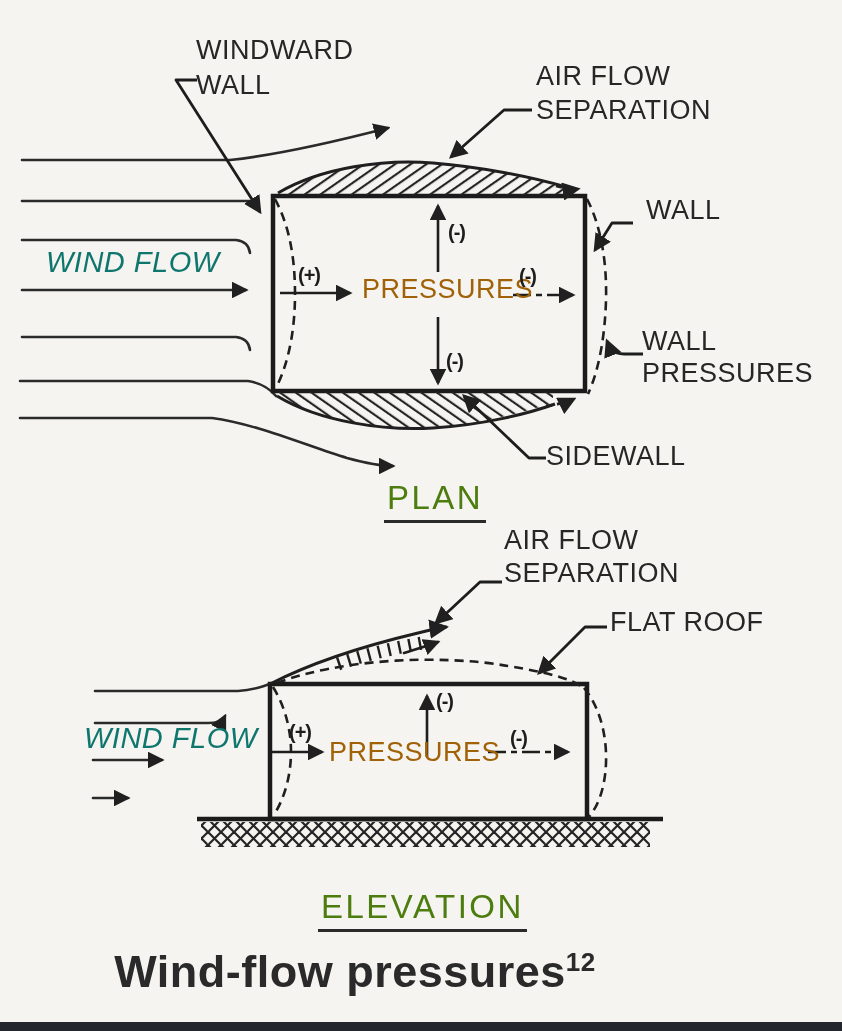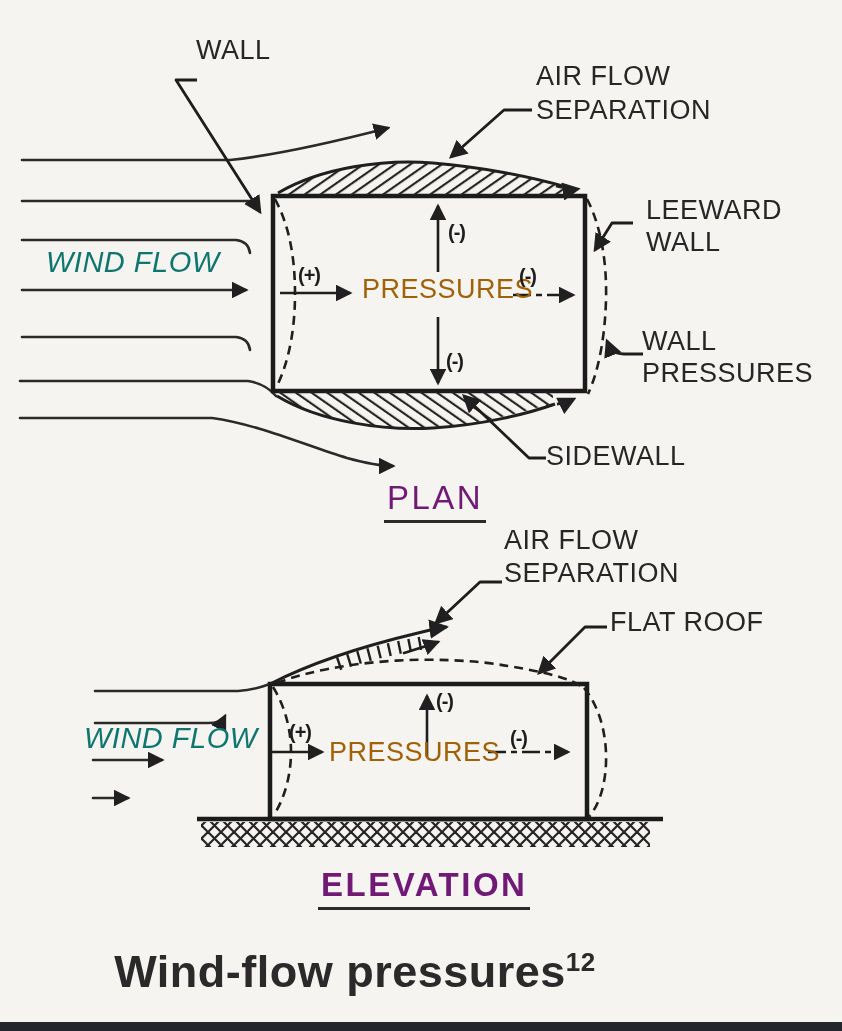--- a/index.html
+++ b/index.html
@@ -146,6 +146,7 @@
   </svg>
 
   <div class="lbl" style="left:196px;top:33px;line-height:35px;">
+    <span>WINDWARD</span>
     <span>WALL</span>
   </div>
 

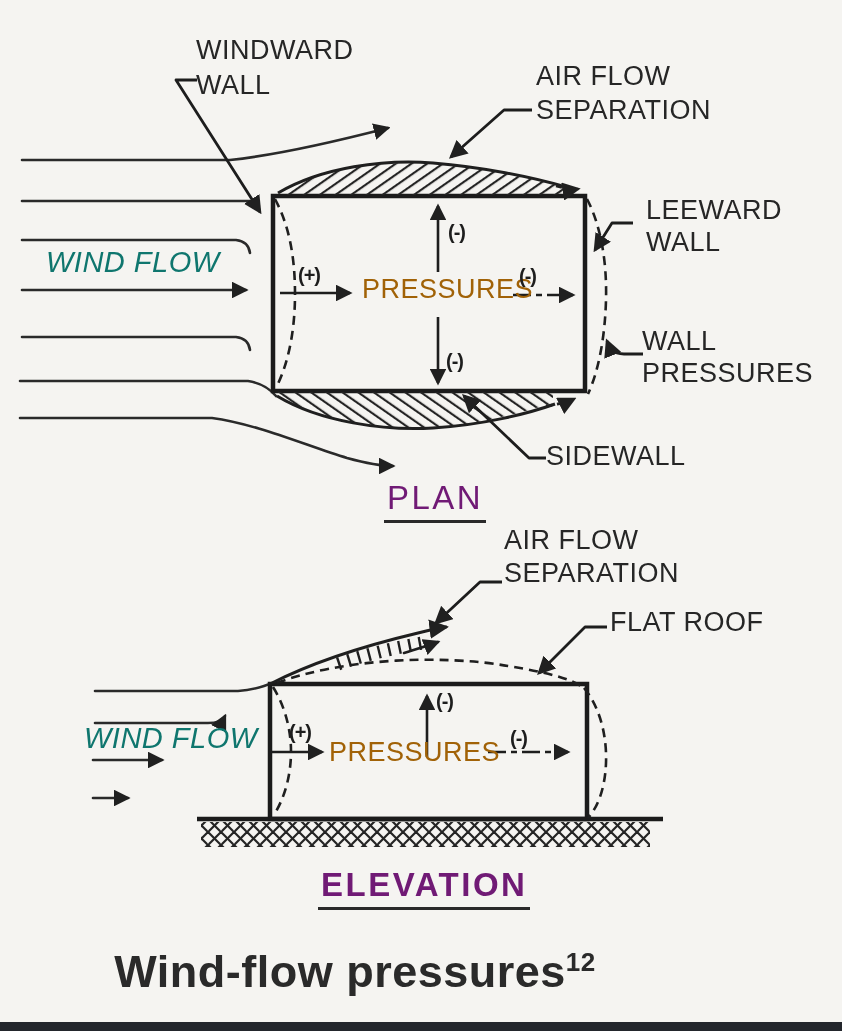--- a/index.html
+++ b/index.html
@@ -156,7 +156,6 @@
   </div>
 
   <div class="lbl" style="left:646px;top:194px;line-height:32px;">
-    <span>LEEWARD</span>
     <span>WALL</span>
   </div>
 

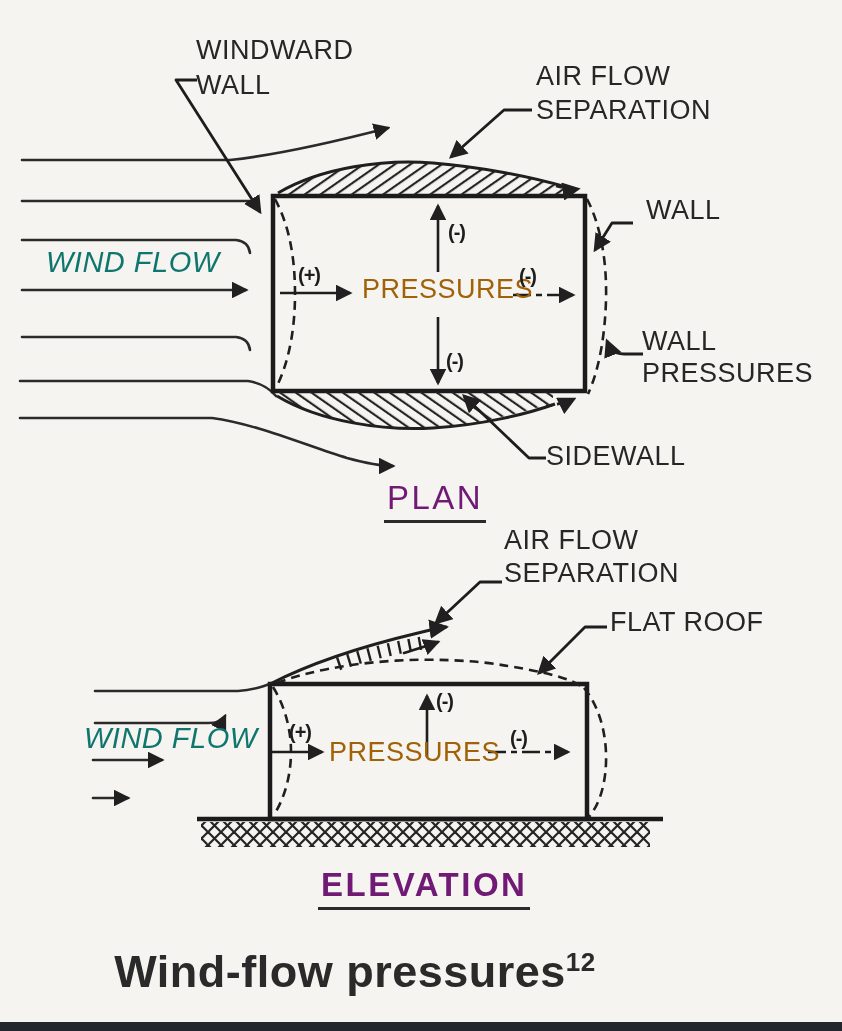--- a/index.html
+++ b/index.html
@@ -20,7 +20,7 @@
     white-space:nowrap;color:#1d1d1d;
   }
   .viewlbl{
-    position:absolute;font-size:33px;letter-spacing:2.5px;color:#701a75;
+    position:absolute;font-size:33px;letter-spacing:2.5px;color:#4d7c0f;
     border-bottom:3px solid #2a2a2a;padding:0 3px 3px 3px;white-space:nowrap;
   }
   .windflow{

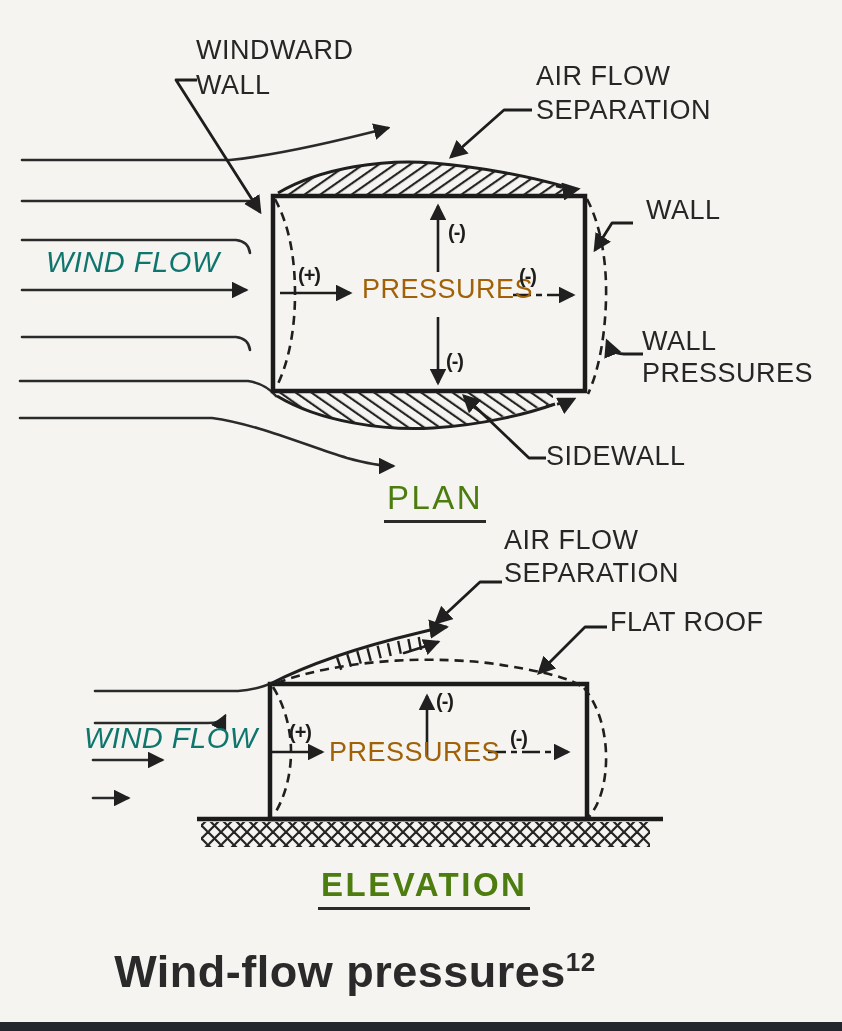--- a/index.html
+++ b/index.html
@@ -192,7 +192,7 @@
   <div class="sign" style="left:436px;top:690px;">(-)</div>
   <div class="sign" style="left:510px;top:727px;">(-)</div>
 
-  <div class="viewlbl" style="left:318px;top:866px;font-weight:bold;">ELEVATION</div>
+  <div class="viewlbl" style="left:318px;top:888px;">ELEVATION</div>
 
   <div id="caption">
     <span>Wind-flow pressures</span><span class="sup">12</span>

